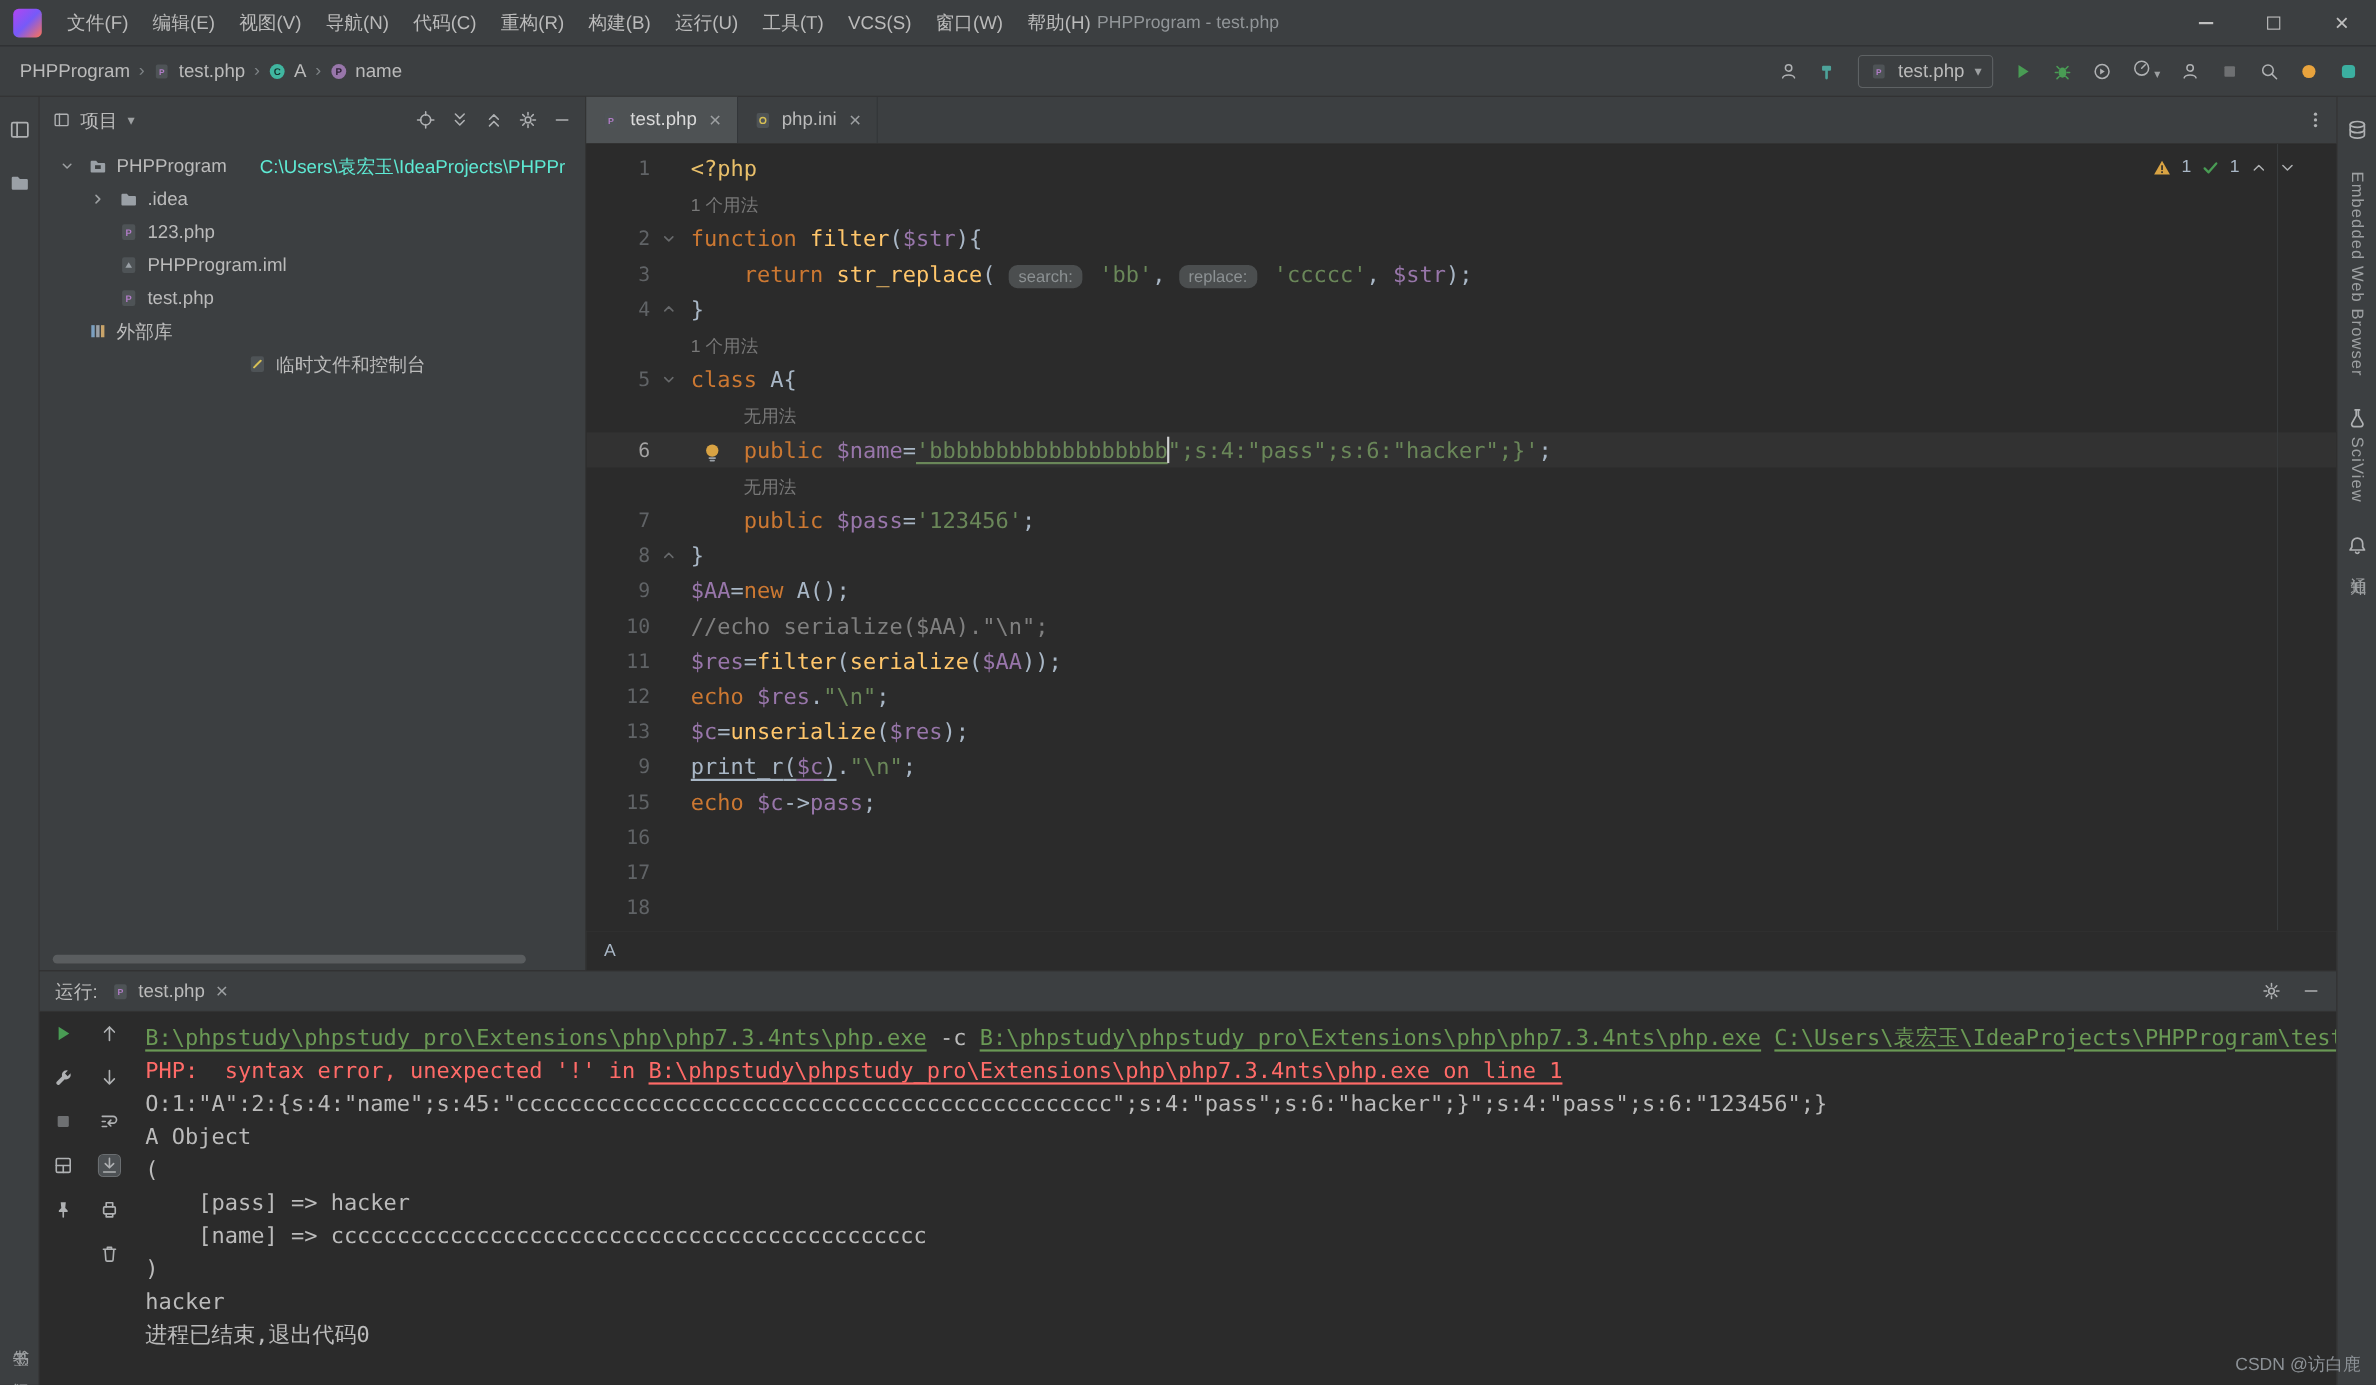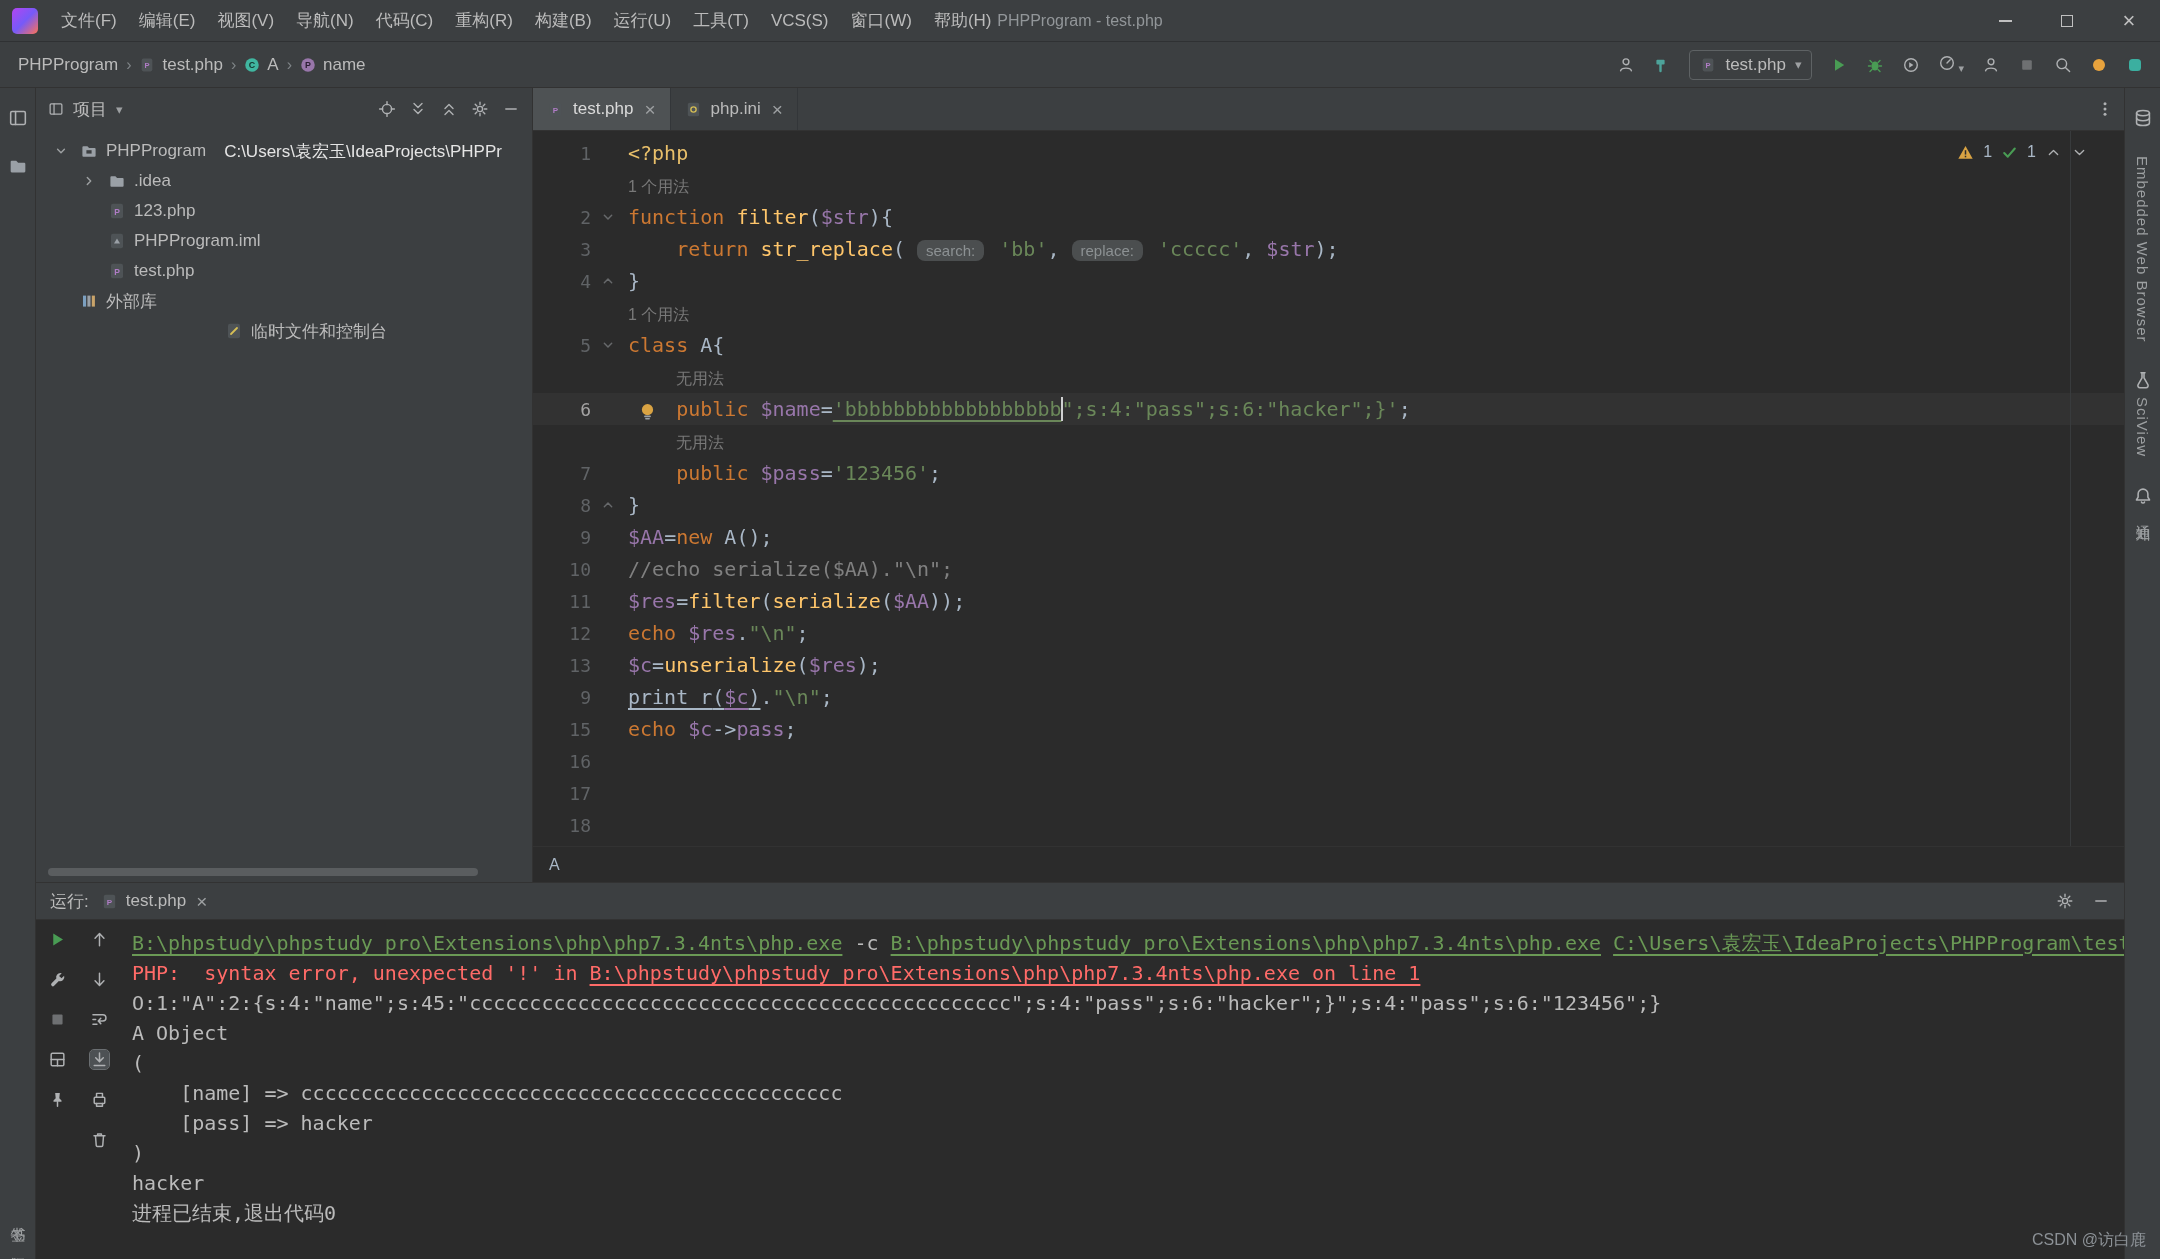--- a/index.html
+++ b/index.html
@@ -56,7 +56,7 @@
   .tree-row{height:30px;display:flex;align-items:center;gap:8px;font-size:17px;color:#BBBBBB;white-space:nowrap;overflow:hidden}
   .expander{width:22px;height:22px;flex:none;display:flex;align-items:center;justify-content:center}
   .expander svg{width:14px;height:14px}
-  .tree-path{color:#e5e5e5;margin-left:10px}
+  .tree-path{color:#5eead4;margin-left:22px}
   .hscroll{position:absolute;bottom:6px;left:12px;width:430px;height:8px;border-radius:4px;background:#5A5D5F}
 
   

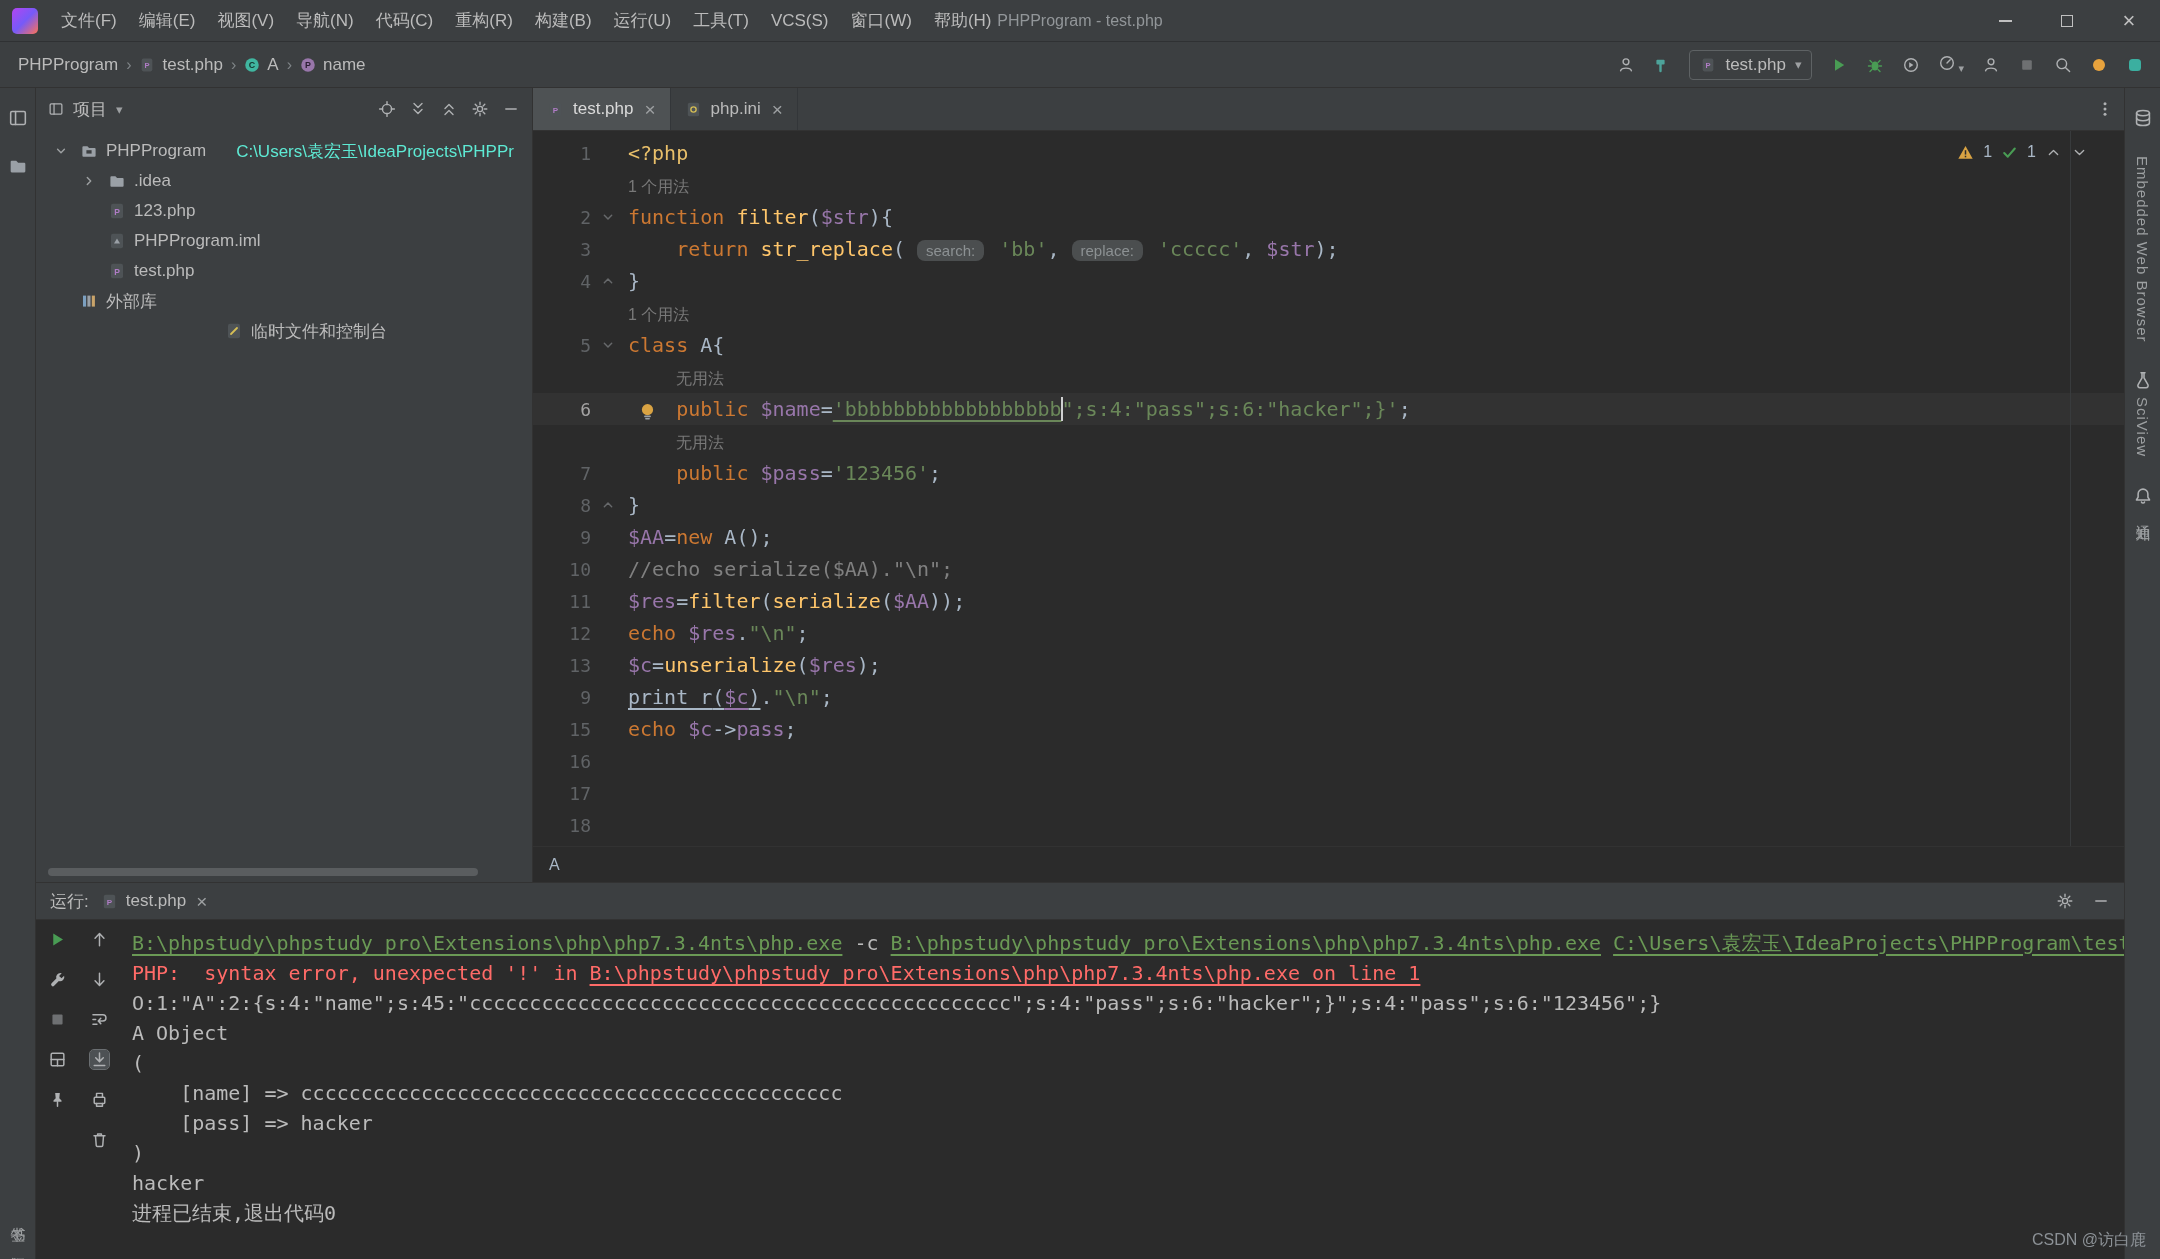--- a/index.html
+++ b/index.html
@@ -698,8 +698,8 @@
               <div class="con-row"><span class="c-plain">O:1:"A":2:{s:4:"name";s:45:"ccccccccccccccccccccccccccccccccccccccccccccc";s:4:"pass";s:6:"hacker";}";s:4:"pass";s:6:"123456";}</span></div>
               <div class="con-row"><span class="c-plain">A Object</span></div>
               <div class="con-row"><span class="c-plain">(</span></div>
+              <div class="con-row"><span class="c-plain">    [pass] =&gt; hacker</span></div>
               <div class="con-row"><span class="c-plain">    [name] =&gt; ccccccccccccccccccccccccccccccccccccccccccccc</span></div>
-              <div class="con-row"><span class="c-plain">    [pass] =&gt; hacker</span></div>
               <div class="con-row"><span class="c-plain">)</span></div>
               <div class="con-row"><span class="c-plain">hacker</span></div>
               <div class="con-row"><span class="c-plain">进程已结束,退出代码0</span></div>

